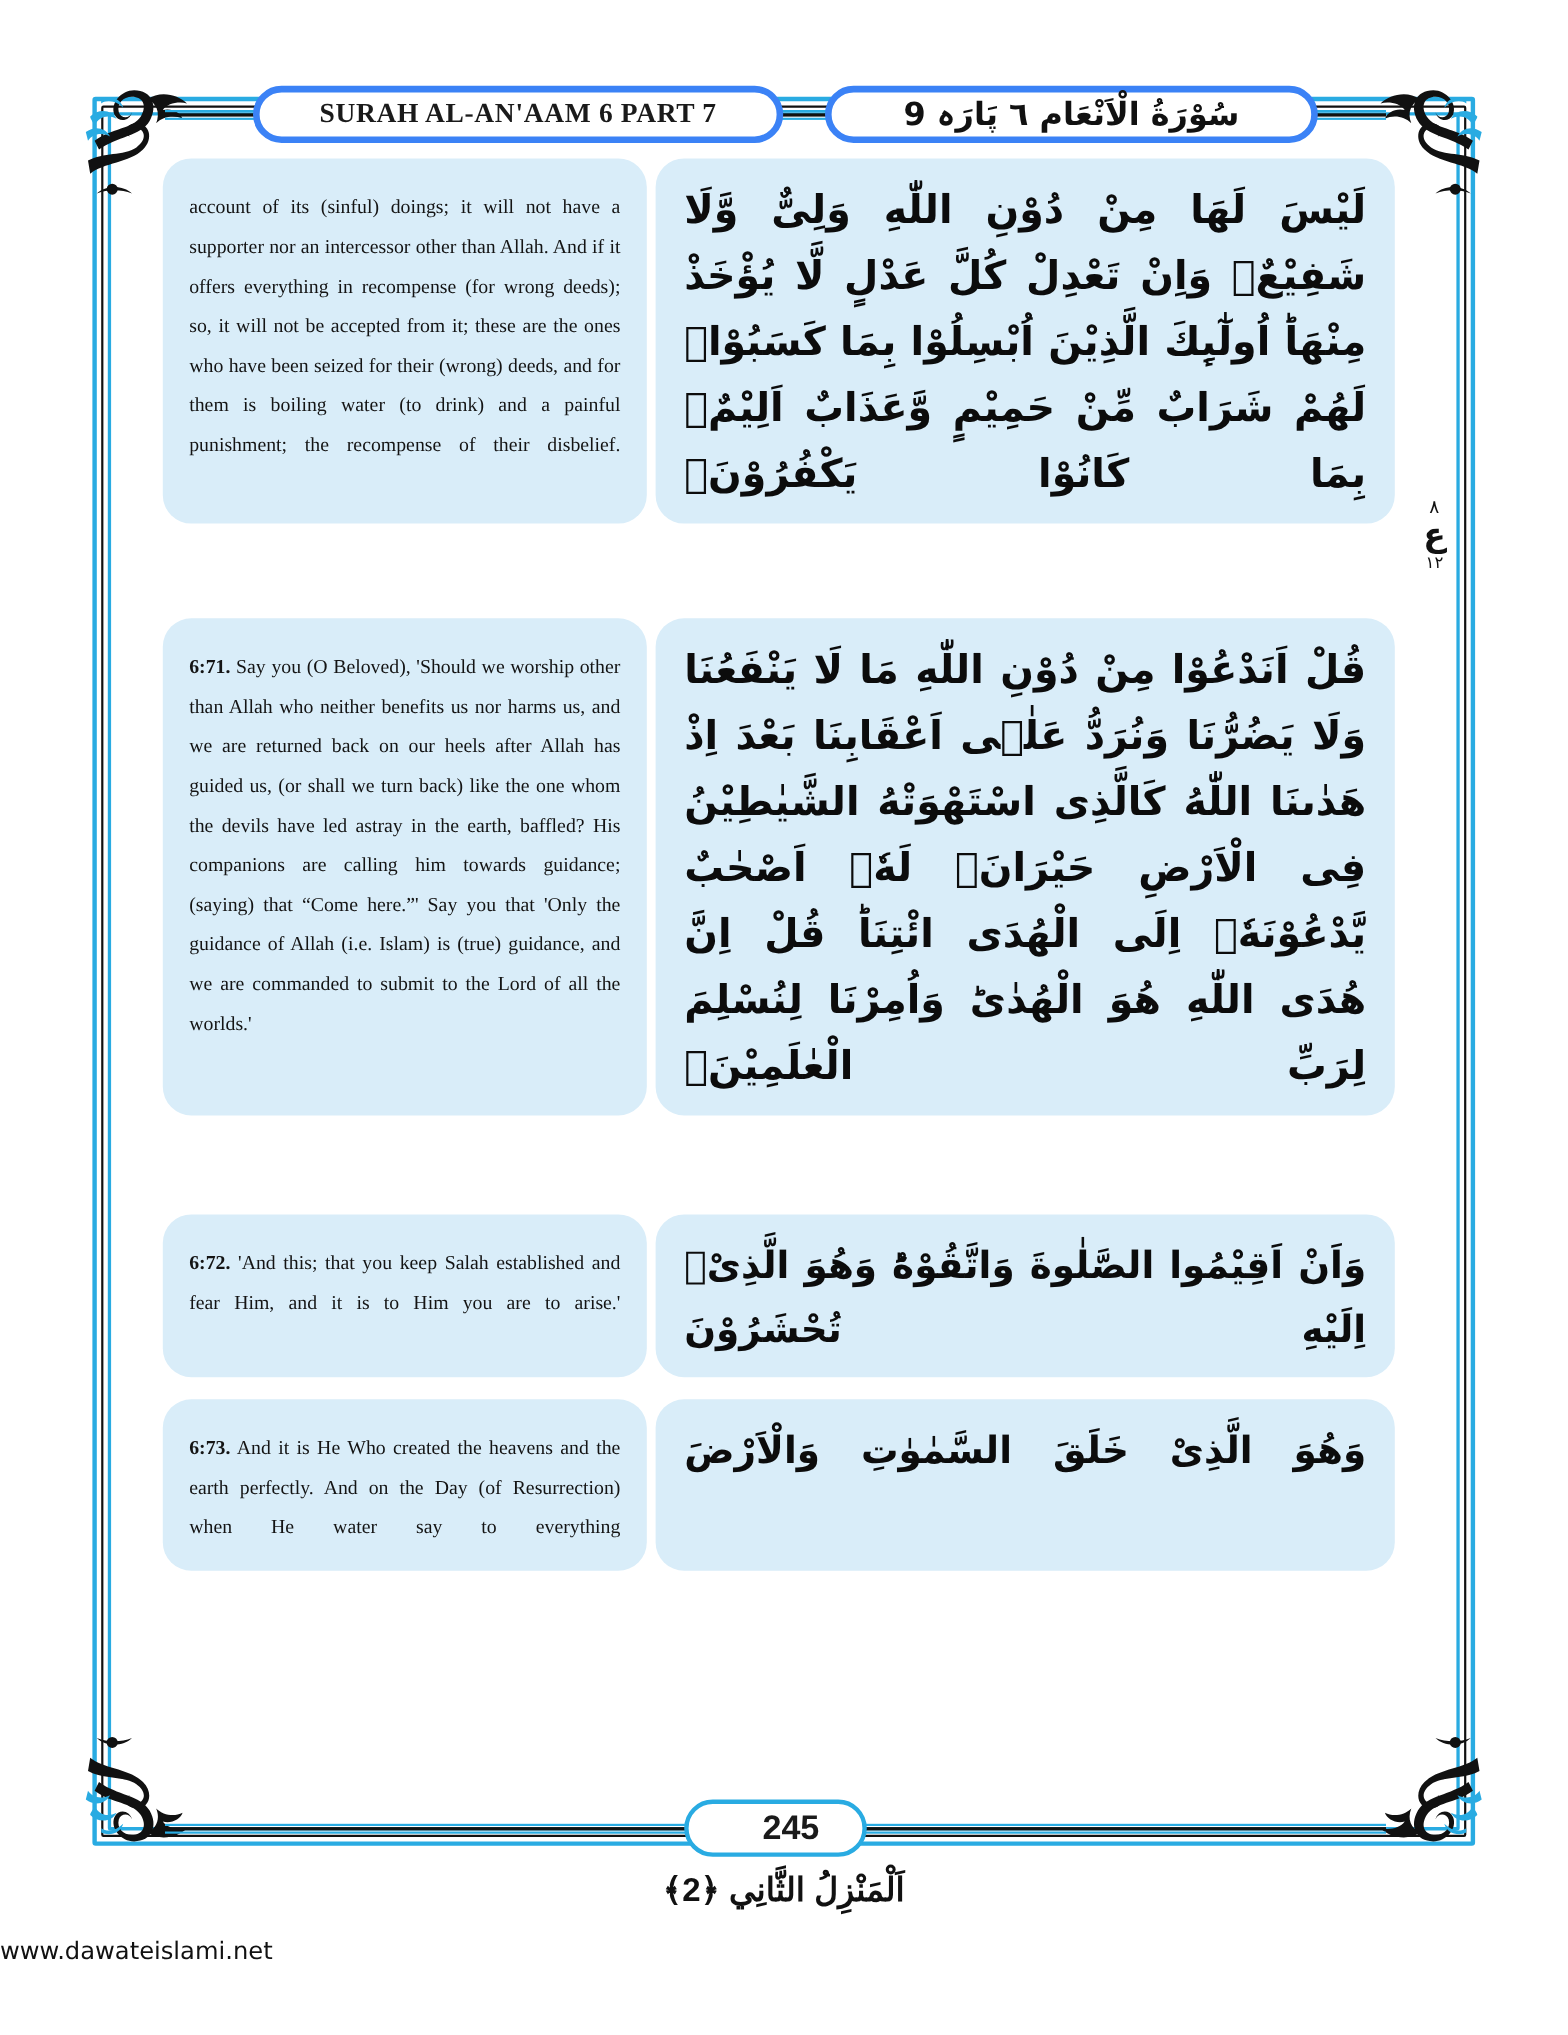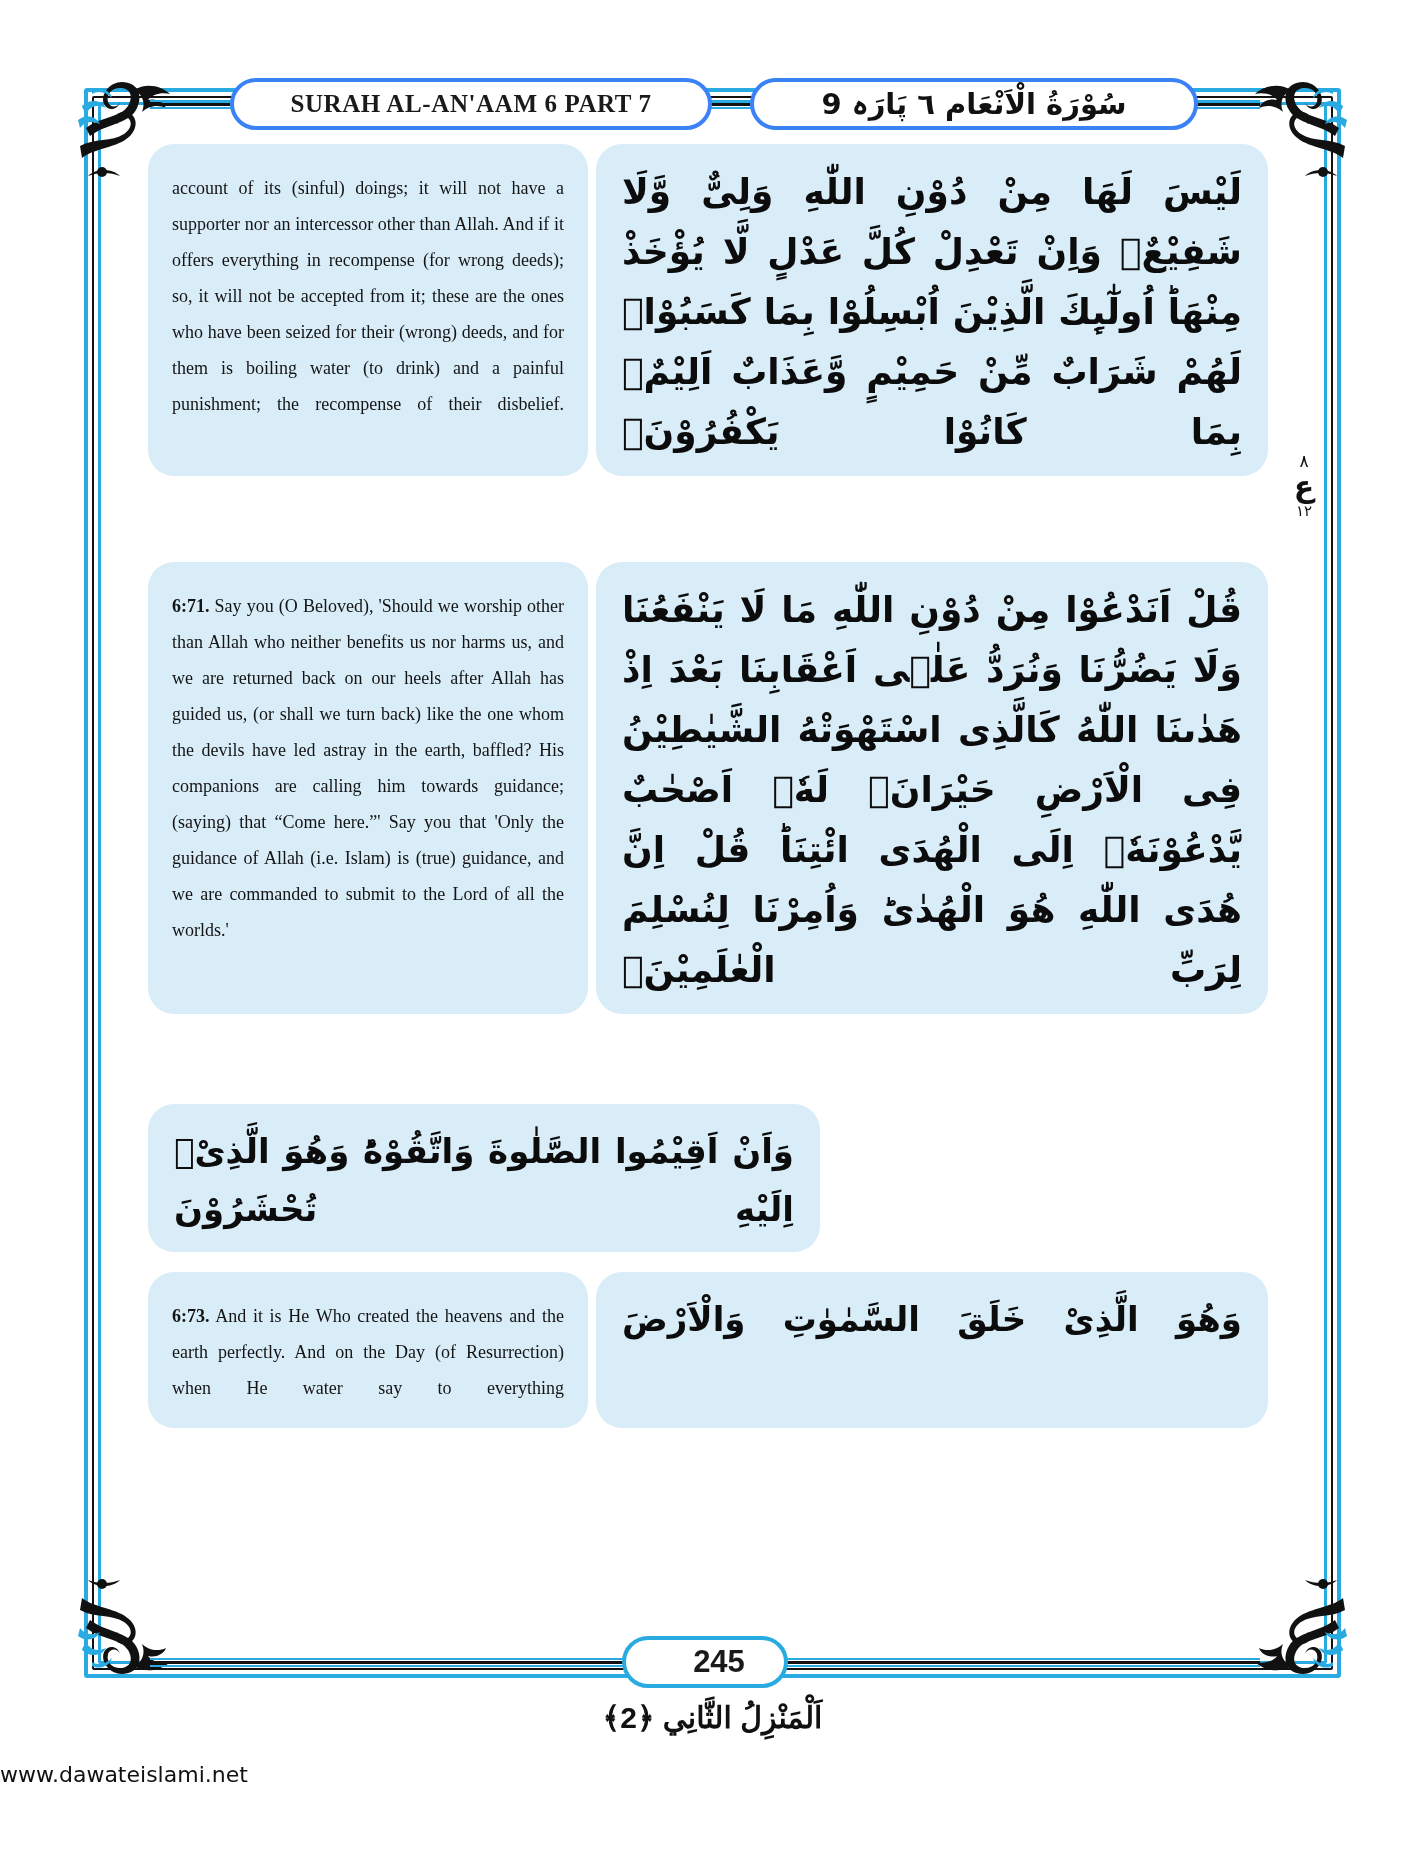--- a/index.html
+++ b/index.html
@@ -74,7 +74,7 @@
     top: 0;
     height: 52px;
     background: #ffffff;
-    border: 4px solid #3b82f6;
+    border: 6px solid #3b82f6;
     border-radius: 26px;
     box-sizing: border-box;
     display: flex;

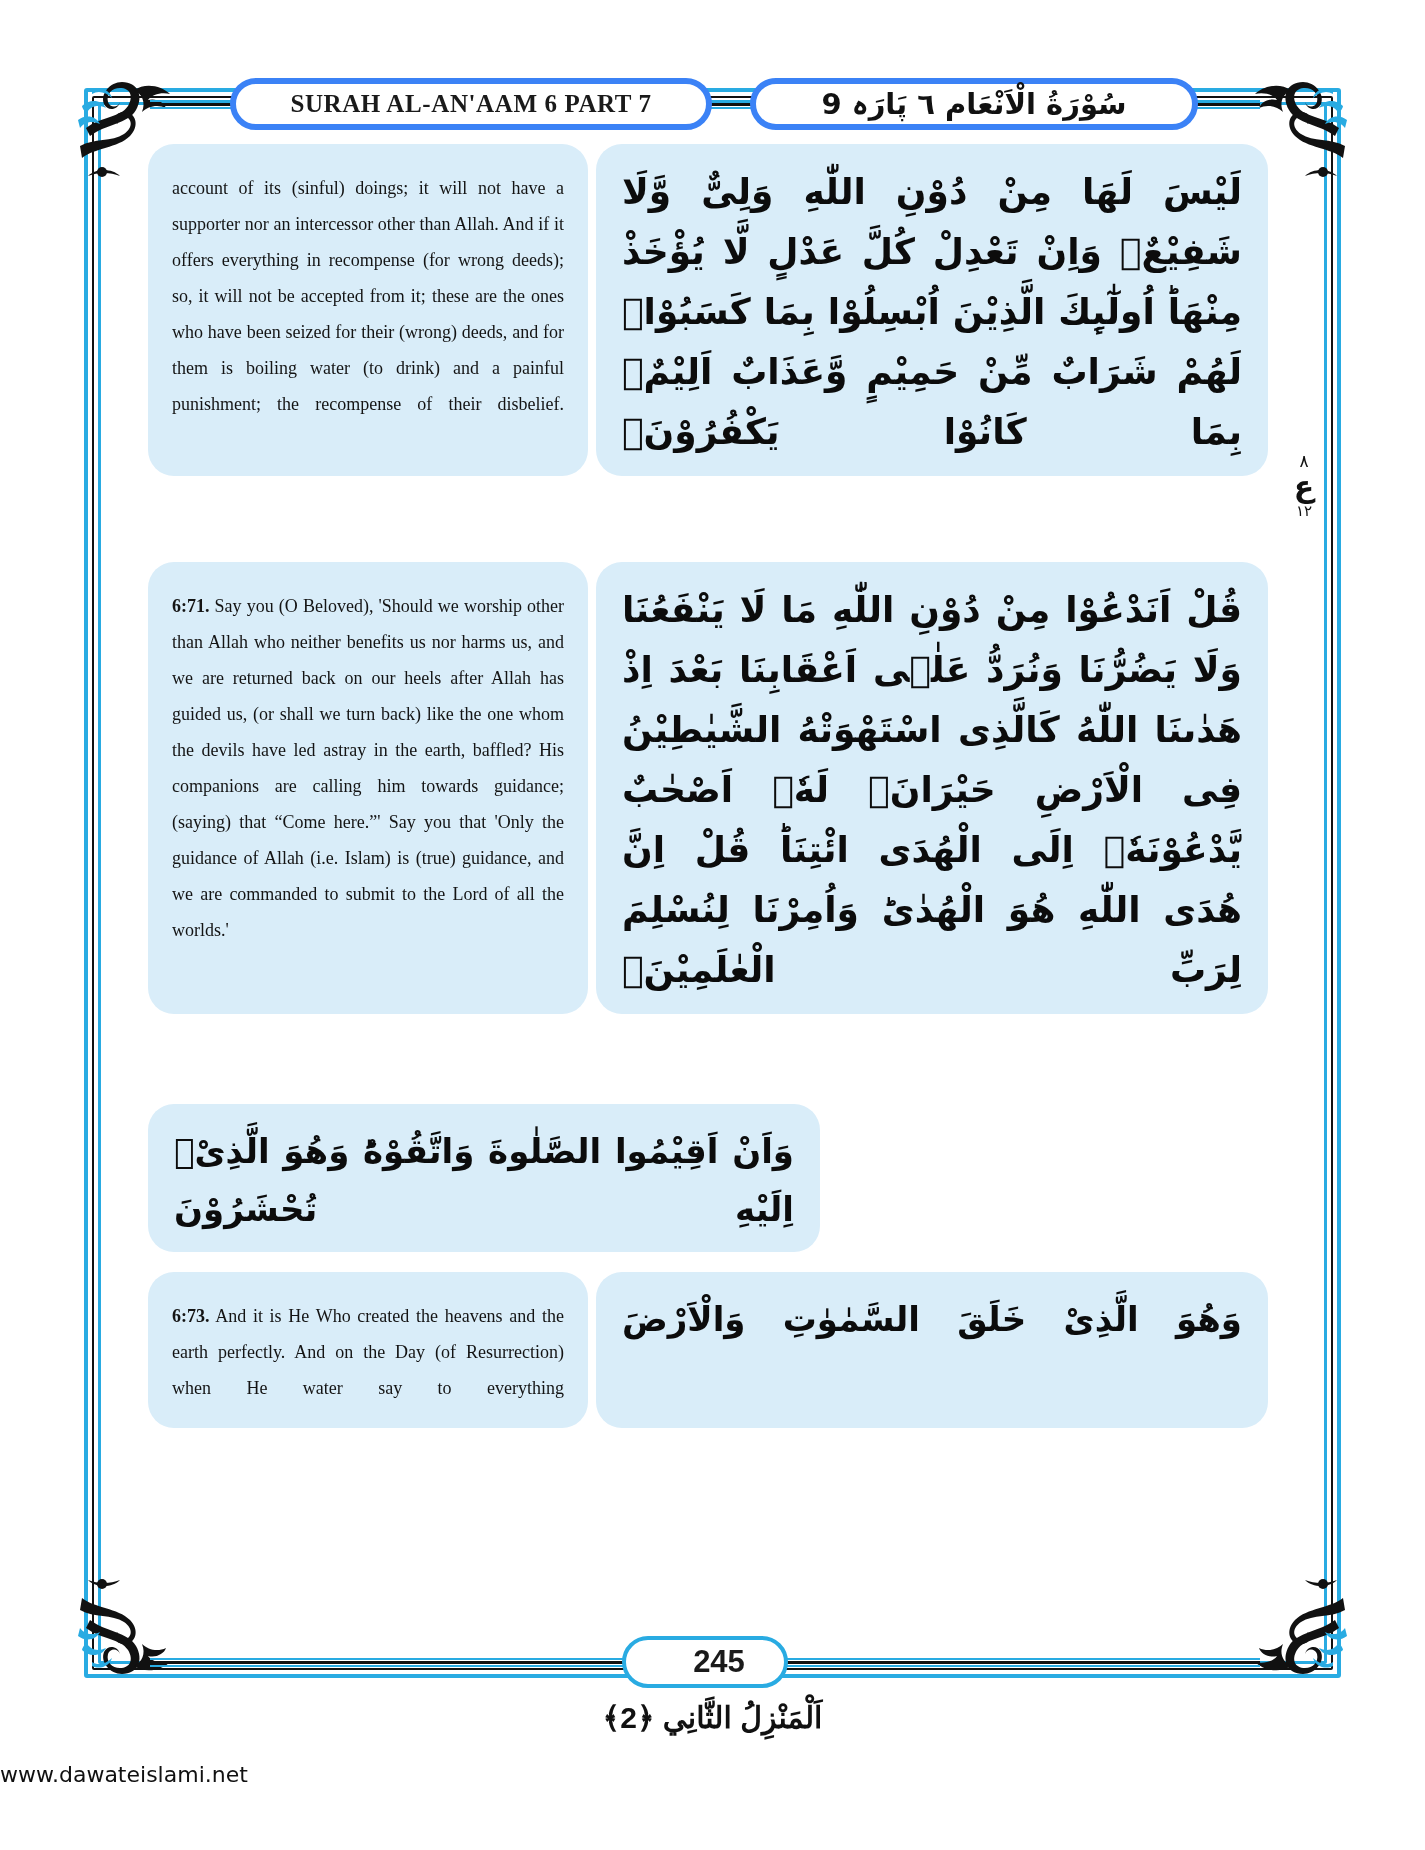--- a/index.html
+++ b/index.html
@@ -331,6 +331,9 @@
     </div>
 
     <div class="verse-row row-3">
+      <div class="cell cell-en">
+        <div class="en-text"><span class="vnum">6:72.</span> <span>'And this; that you keep Salah established and fear Him, and it is to Him you are to arise.'</span></div>
+      </div>
       <div class="cell cell-ar">
         <div class="ar-text ar-text-sm">وَاَنْ اَقِیْمُوا الصَّلٰوةَ وَاتَّقُوْهُؕ وَهُوَ الَّذِیْۤ اِلَیْهِ تُحْشَرُوْنَ</div>
       </div>

